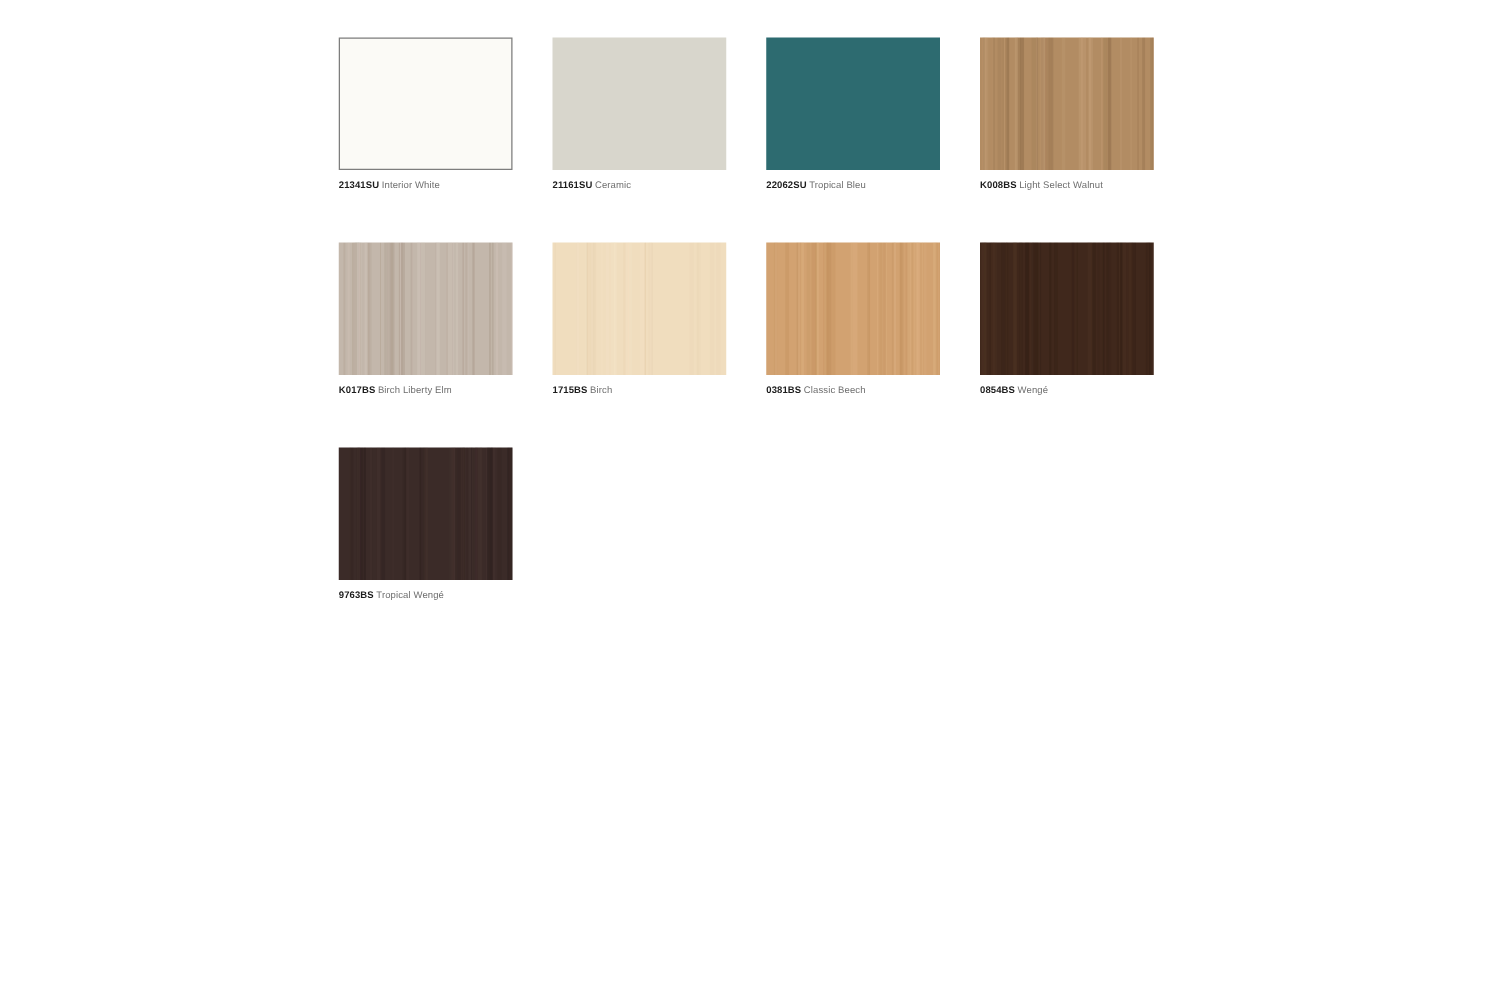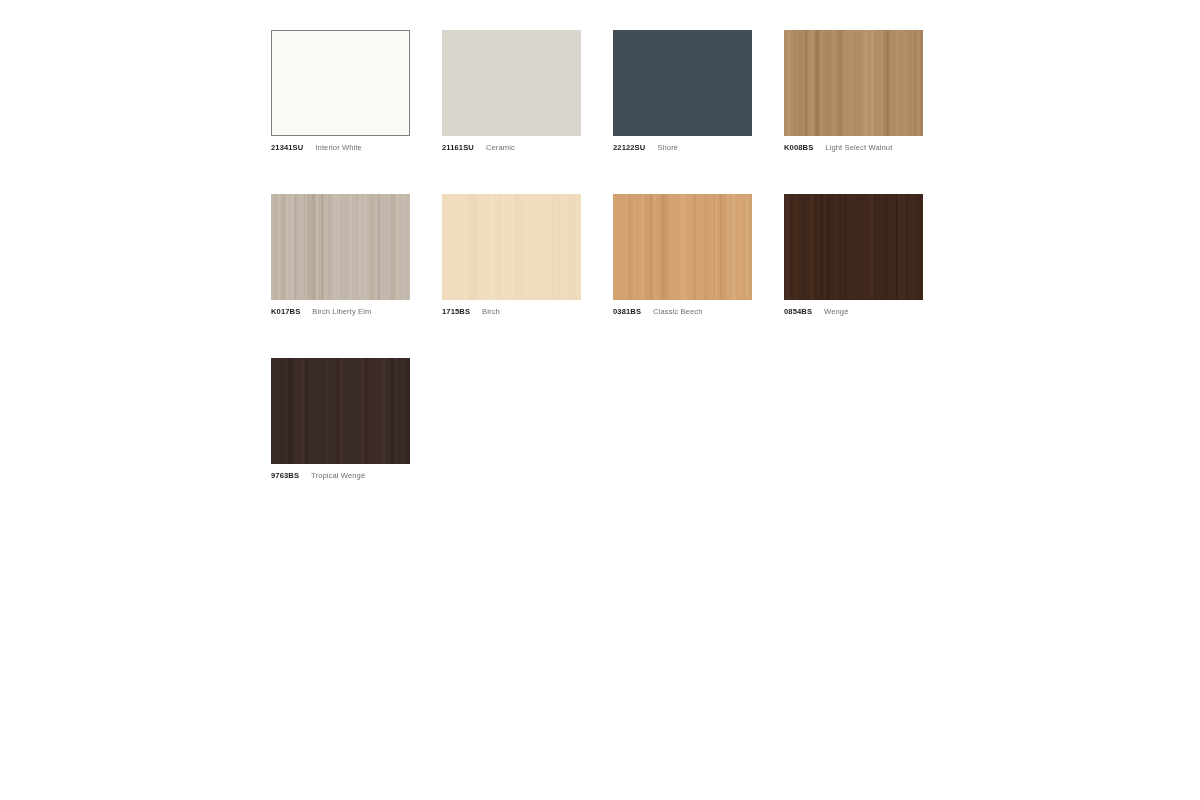--- a/index.html
+++ b/index.html
@@ -72,7 +72,7 @@
   .swatch-name {
     font-weight: normal;
     color: #6e6e6e;
-    margin-left: 12px;
+    margin-left: 2px;
   }
 </style>
 </head>

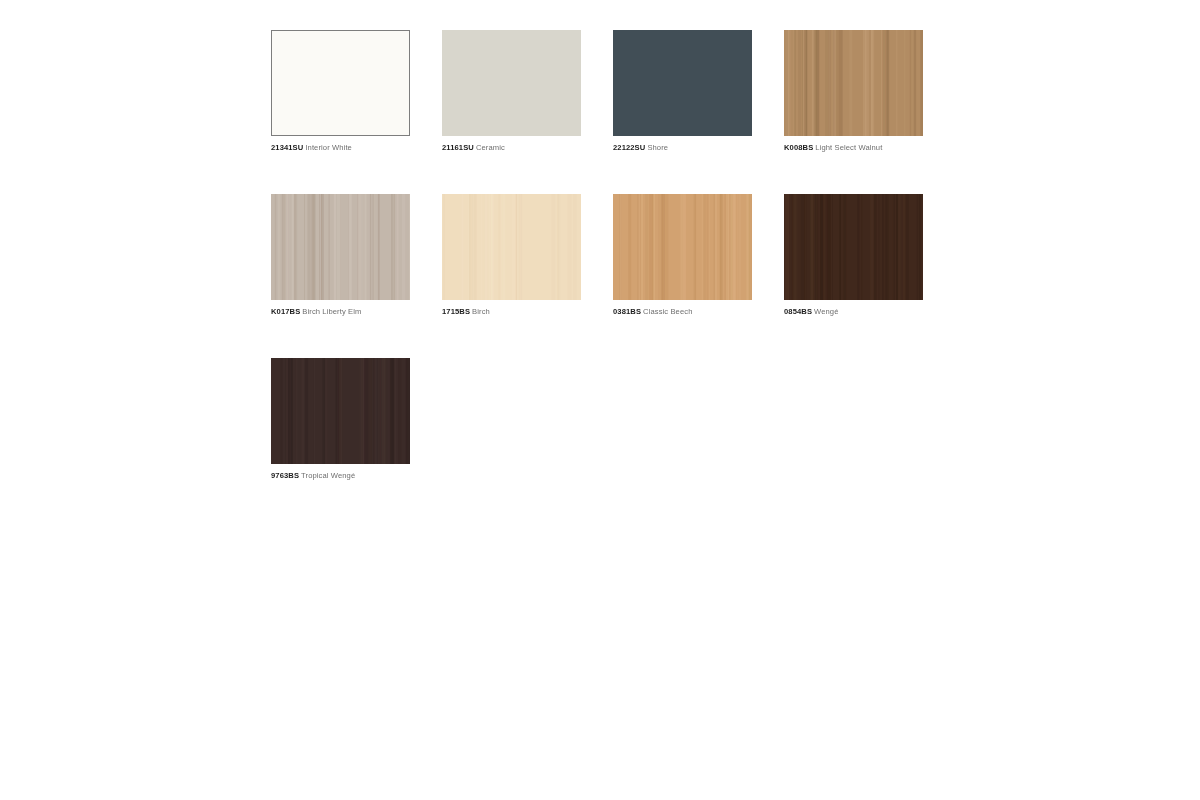--- a/index.html
+++ b/index.html
@@ -87,6 +87,10 @@
       <div class="swatch-cell">
         <div class="swatch-chip" style="background: rgb(216, 214, 204);"></div>
         <div class="swatch-caption"><span class="swatch-code">21161SU</span><span class="swatch-name">Ceramic</span></div>
+      </div>
+      <div class="swatch-cell">
+        <div class="swatch-chip" style="background: rgb(45, 107, 112);"></div>
+        <div class="swatch-caption"><span class="swatch-code">22062SU</span><span class="swatch-name">Tropical Bleu</span></div>
       </div>
       <div class="swatch-cell">
         <div class="swatch-chip" style="background: rgb(65, 78, 86);"></div>

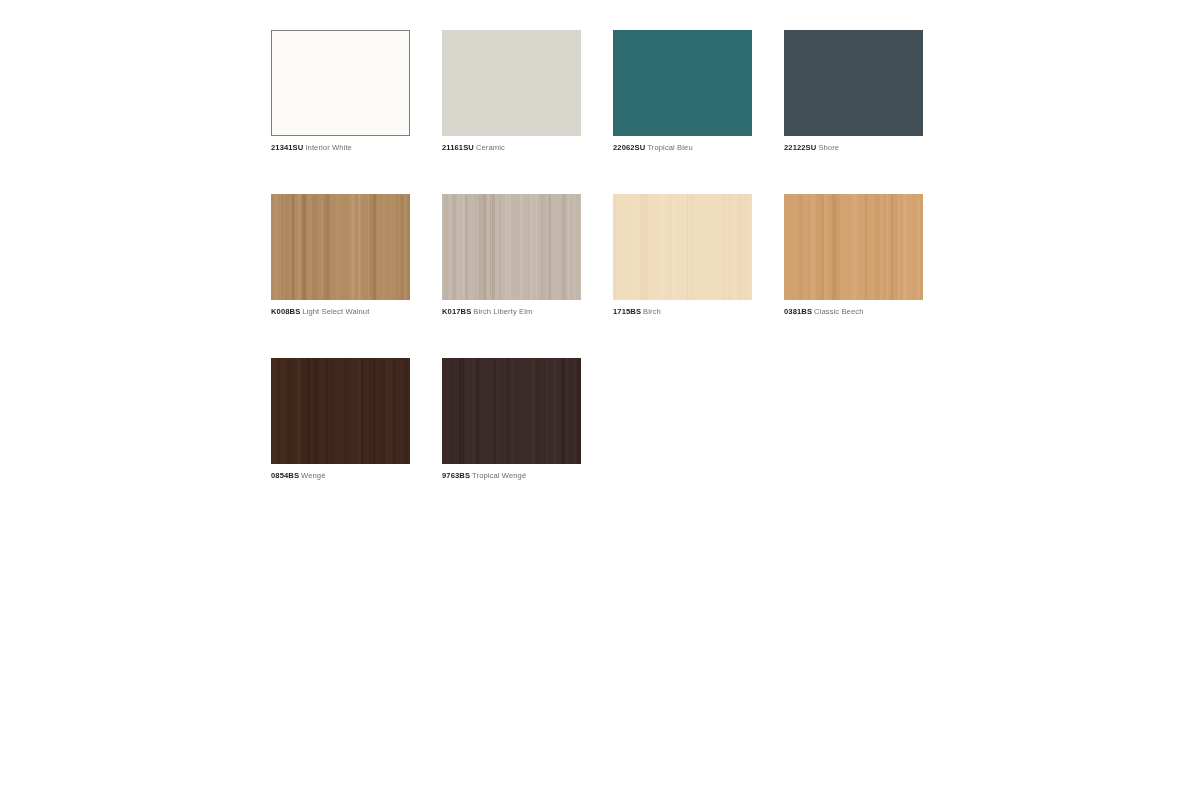--- a/index.html
+++ b/index.html
@@ -91,10 +91,6 @@
       <div class="swatch-cell">
         <div class="swatch-chip" style="background: rgb(45, 107, 112);"></div>
         <div class="swatch-caption"><span class="swatch-code">22062SU</span><span class="swatch-name">Tropical Bleu</span></div>
-      </div>
-      <div class="swatch-cell">
-        <div class="swatch-chip" style="background: rgb(65, 78, 86);"></div>
-        <div class="swatch-caption"><span class="swatch-code">22122SU</span><span class="swatch-name">Shore</span></div>
       </div>
       <div class="swatch-cell">
         <div class="swatch-chip" style="background: rgb(178, 140, 99);">

